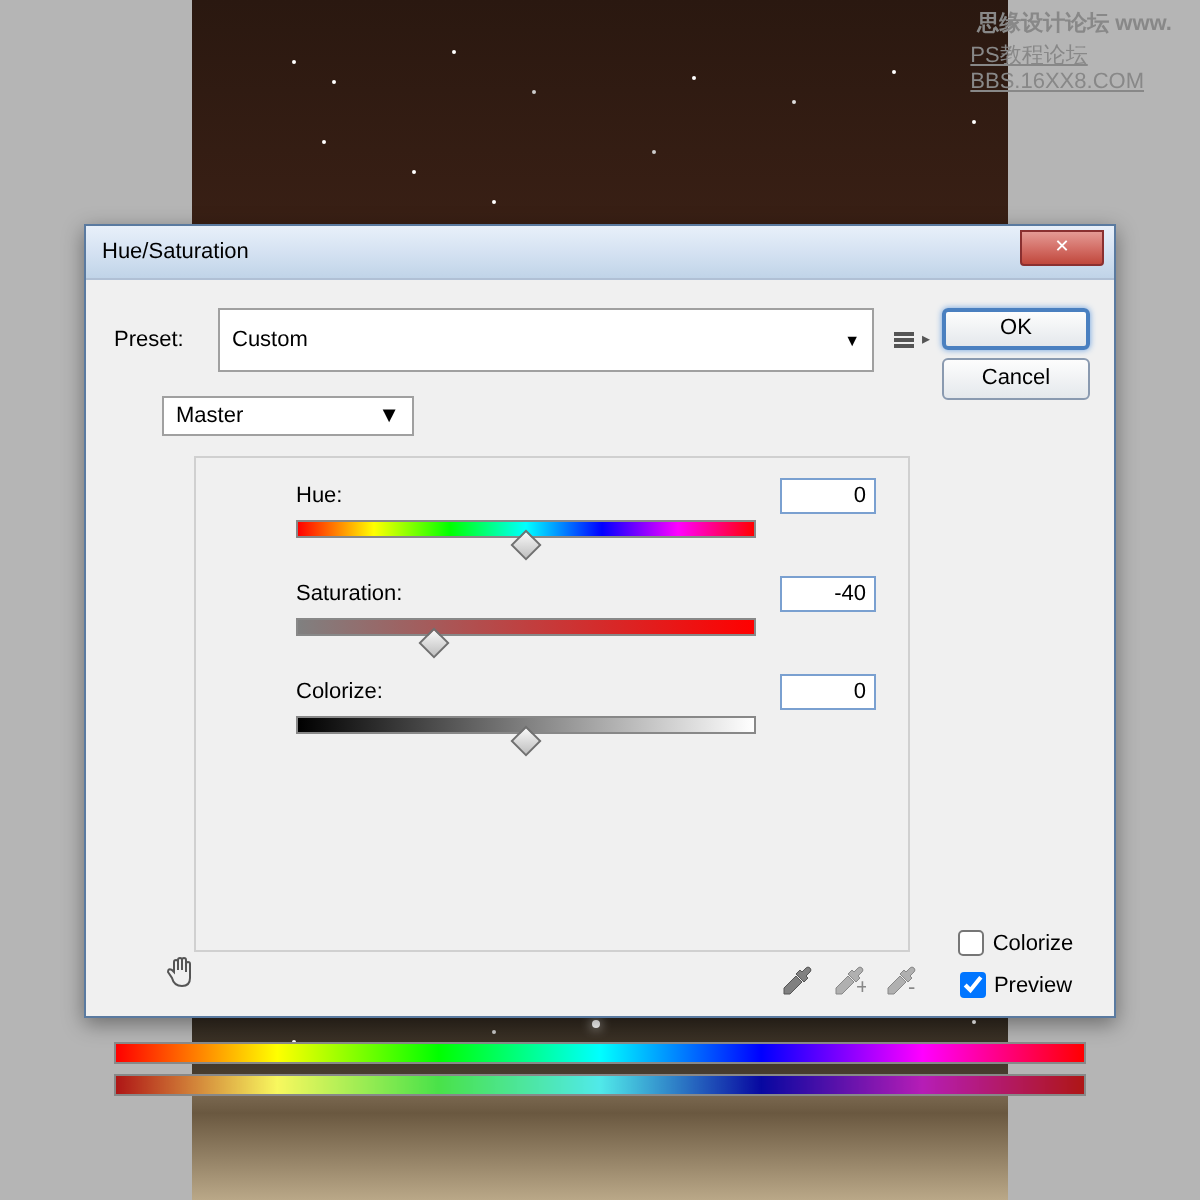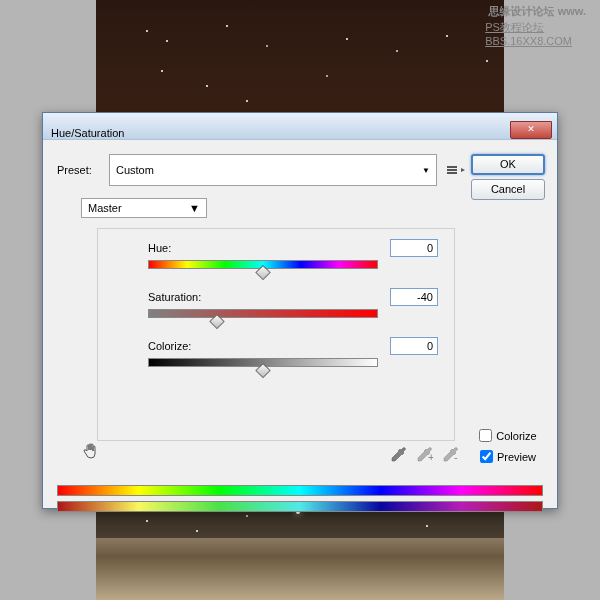--- a/index.html
+++ b/index.html
@@ -39,7 +39,7 @@
   height: 27px;
   background: linear-gradient(to bottom, #e8f0fa 0%, #d5e2f2 50%, #c0d4e8 100%);
   border-bottom: 1px solid #b0c0d5;
-  display: flex; align-items: flex-end; justify-content: space-between;
+  display: flex; align-items: center; justify-content: space-between;
   padding: 0 0 0 8px;
 }
 .close-btn {

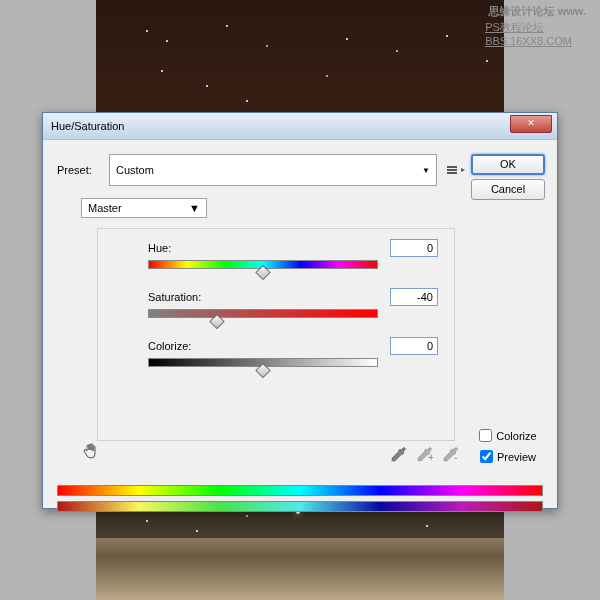--- a/index.html
+++ b/index.html
@@ -82,7 +82,7 @@
   margin-left: 40px;
   padding: 10px 16px 32px 50px;
   width: 358px;
-  height: 213px;
+  height: 248px;
 }
 
 .slider-group { margin-bottom: 14px; }

